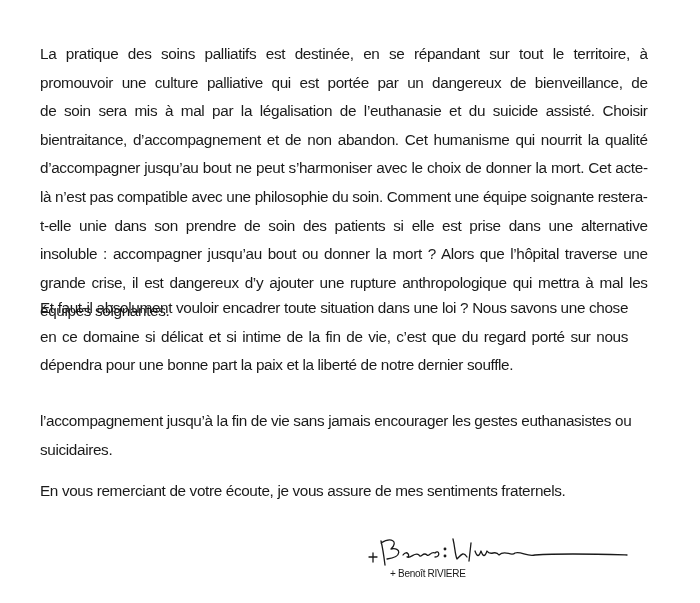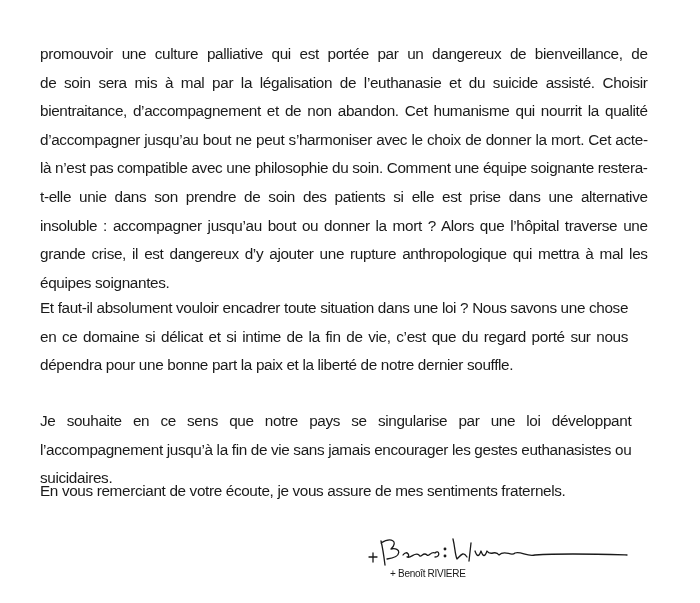--- a/index.html
+++ b/index.html
@@ -22,6 +22,7 @@
 
 <div class="page">
   <div class="para p1">
+    <span class="line">La pratique des soins palliatifs est destinée, en se répandant sur tout le territoire, à</span>
     <span class="line">promouvoir une culture palliative qui est portée par un dangereux de bienveillance, de</span>
     <span class="line">de soin sera mis à mal par la légalisation de l’euthanasie et du suicide assisté. Choisir</span>
     <span class="line">bientraitance, d’accompagnement et de non abandon. Cet humanisme qui nourrit la qualité</span>

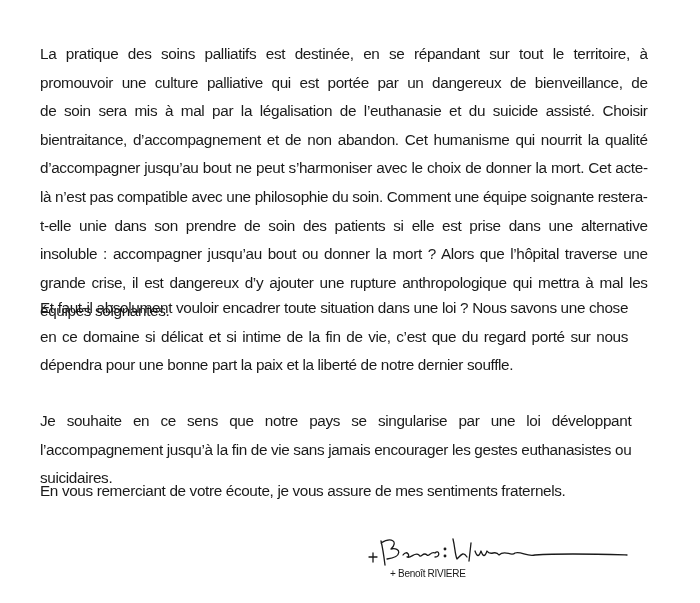--- a/index.html
+++ b/index.html
@@ -41,7 +41,6 @@
   </div>
 
   <div class="para p3">
-    <span class="line">Je souhaite en ce sens que notre pays se singularise par une loi développant</span>
     <span class="line">l’accompagnement jusqu’à la fin de vie sans jamais encourager les gestes euthanasistes ou</span>
     <span class="line last">suicidaires.</span>
   </div>

